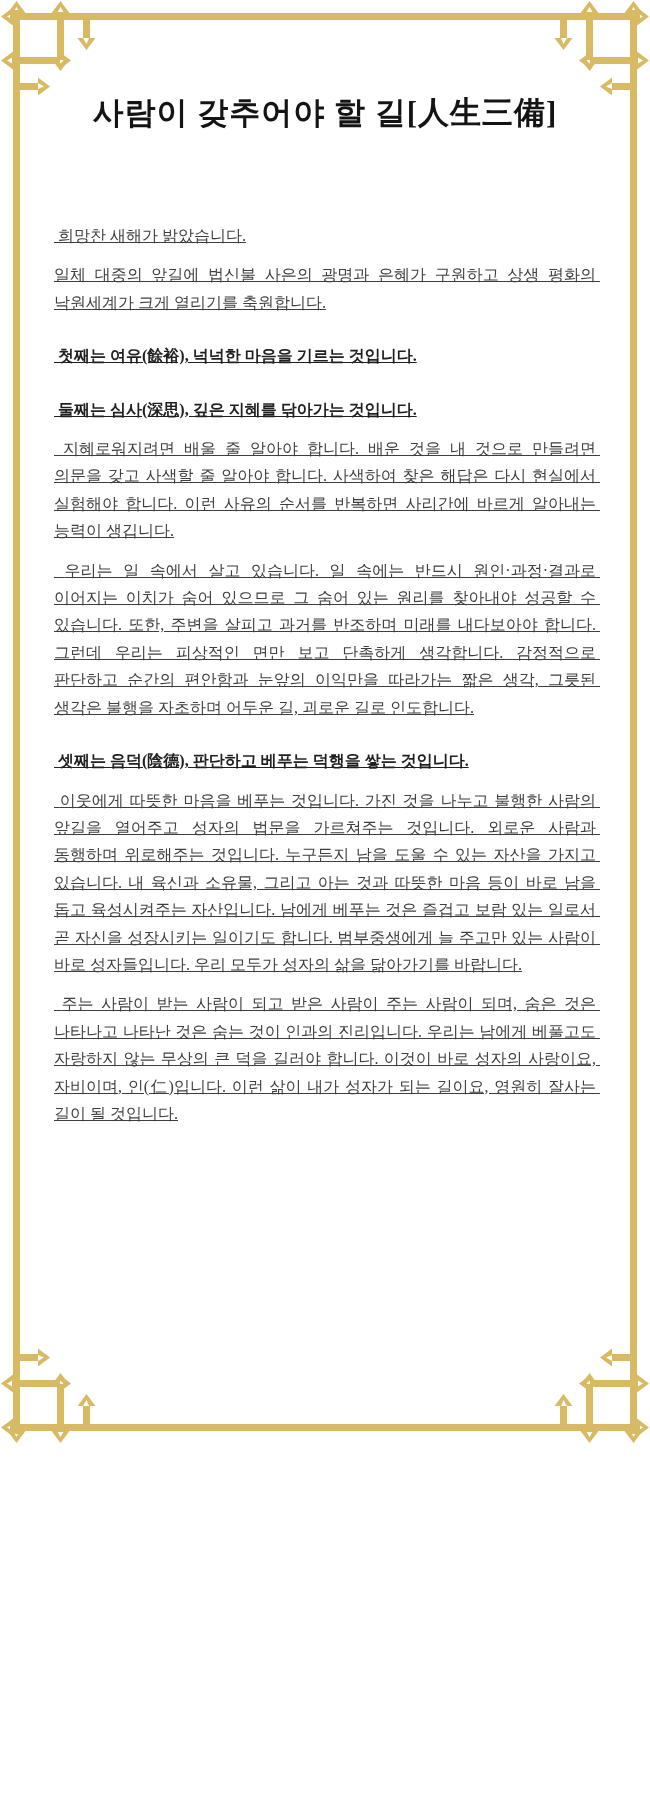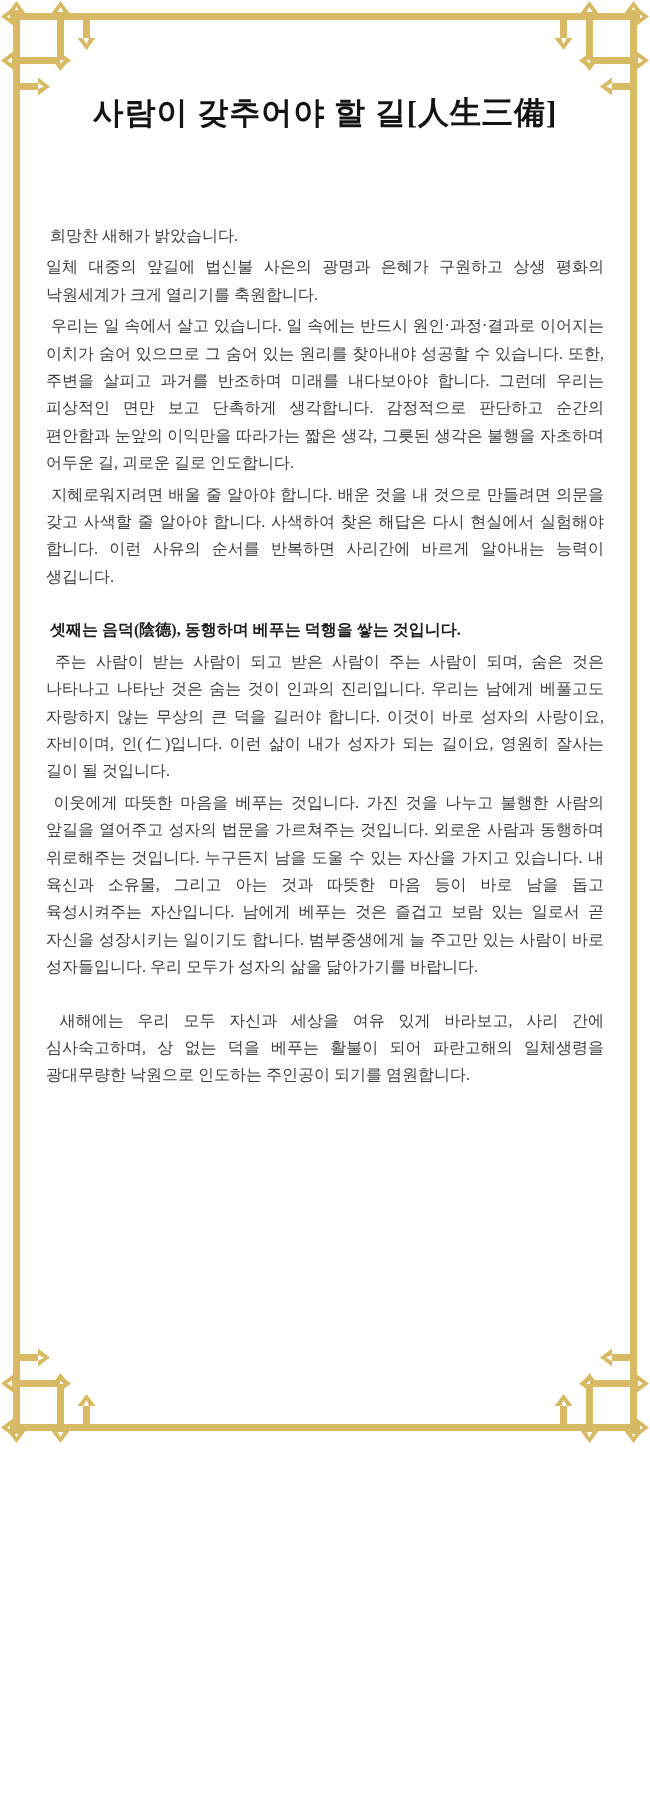--- a/index.html
+++ b/index.html
@@ -30,12 +30,13 @@
   }
   .content{margin-top:88px;}
   .content p{
-    margin:4px;
+    margin:12px;
     font-size:16px;line-height:27.4px;
     text-align:justify;
     white-space:pre-wrap;
     color:#3e3e3e;
     word-break:keep-all;
+    text-decoration:underline;
   }
   .content p.head{
     font-weight:700;color:#1f1f1f;margin-top:26px;

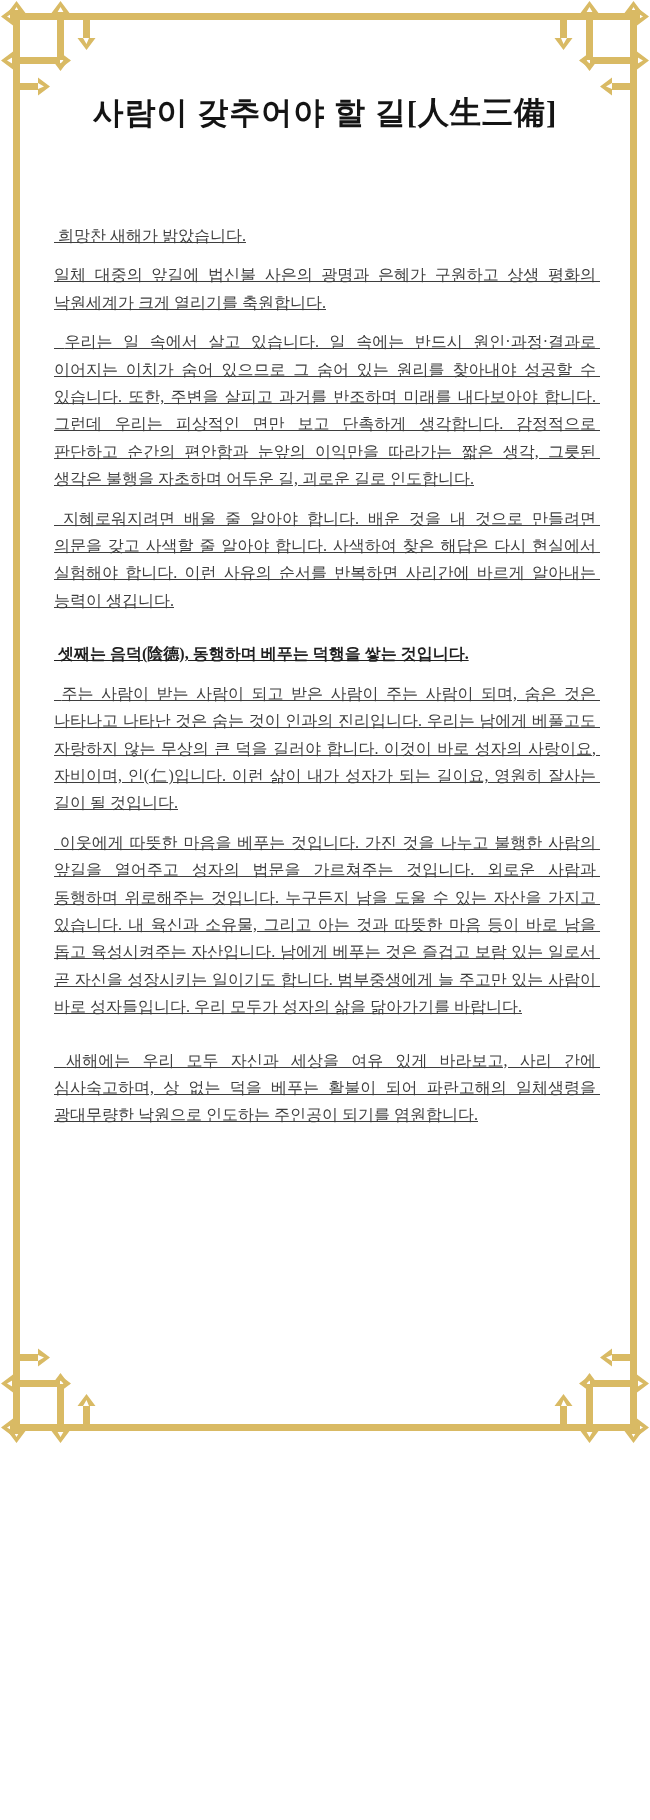--- a/index.html
+++ b/index.html
@@ -96,6 +96,7 @@
       <p>일체 대중의 앞길에 법신불 사은의 광명과 은혜가 구원하고 상생 평화의 낙원세계가 크게 열리기를 축원합니다.</p>
 
       <section>
+        <p class="head"> 첫째는 여유(餘裕), 넉넉한 마음을 기르는 것입니다.</p>
       </section>
 
       <section>

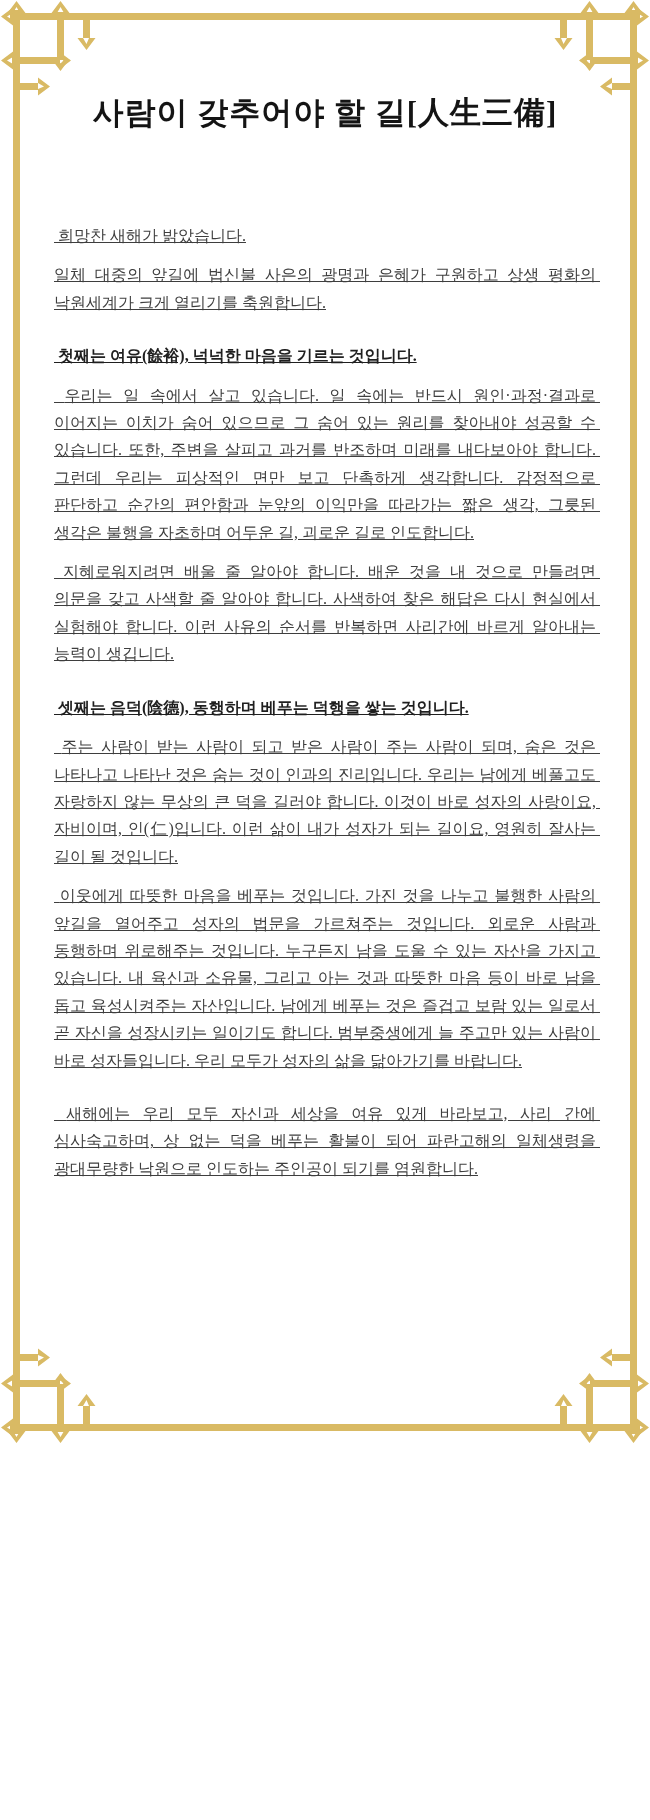--- a/index.html
+++ b/index.html
@@ -100,6 +100,7 @@
       </section>
 
       <section>
+        <p class="head"> 둘째는 심사(深思), 깊은 지혜를 닦아가는 것입니다.</p>
         <p> 우리는 일 속에서 살고 있습니다. 일 속에는 반드시 원인·과정·결과로 이어지는 이치가 숨어 있으므로 그 숨어 있는 원리를 찾아내야 성공할 수 있습니다. 또한, 주변을 살피고 과거를 반조하며 미래를 내다보아야 합니다. 그런데 우리는 피상적인 면만 보고 단촉하게 생각합니다. 감정적으로 판단하고 순간의 편안함과 눈앞의 이익만을 따라가는 짧은 생각, 그릇된 생각은 불행을 자초하며 어두운 길, 괴로운 길로 인도합니다.</p>
         <p> 지혜로워지려면 배울 줄 알아야 합니다. 배운 것을 내 것으로 만들려면 의문을 갖고 사색할 줄 알아야 합니다. 사색하여 찾은 해답은 다시 현실에서 실험해야 합니다. 이런 사유의 순서를 반복하면 사리간에 바르게 알아내는 능력이 생깁니다.</p>
       </section>

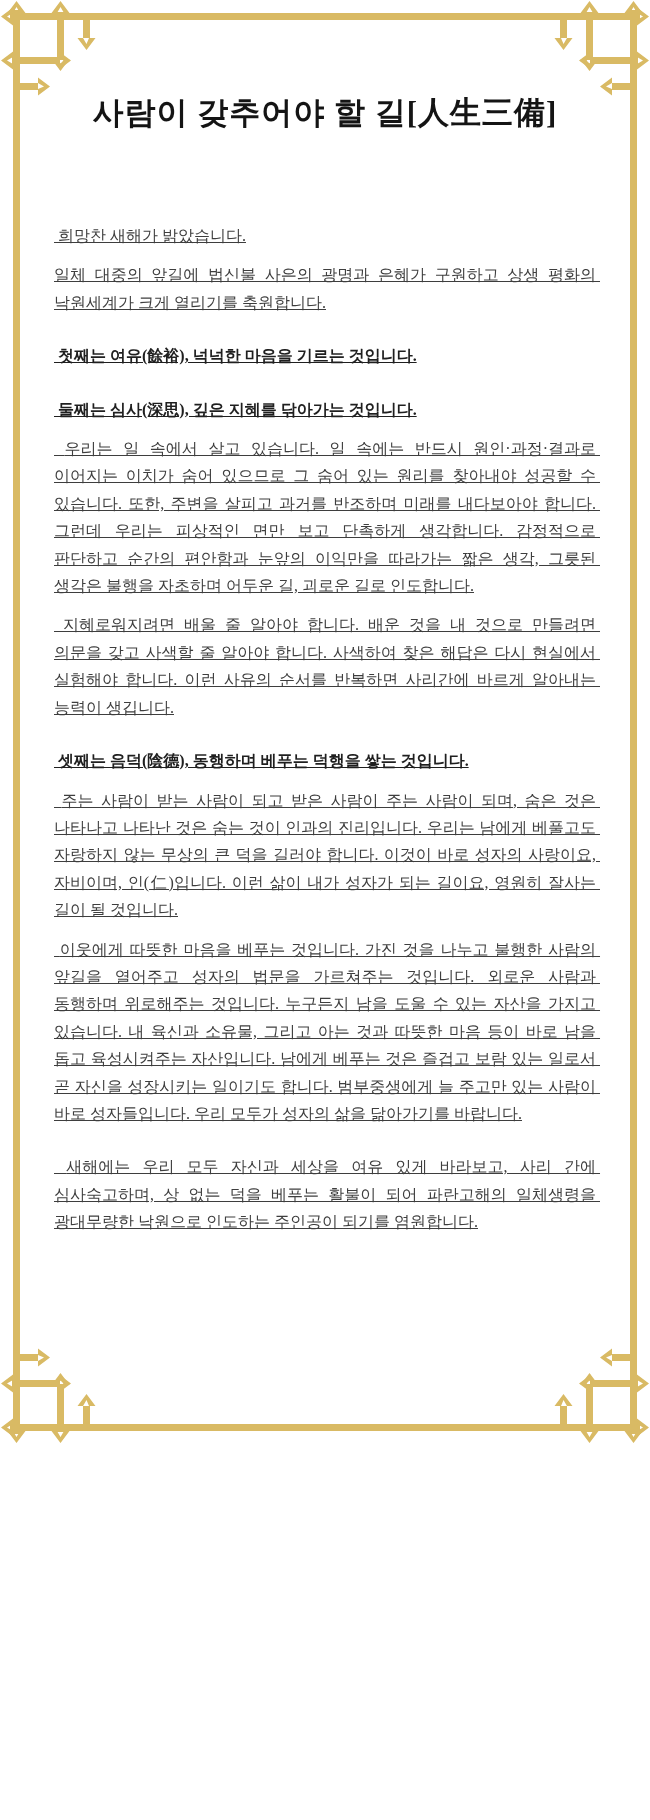--- a/index.html
+++ b/index.html
@@ -101,8 +101,8 @@
 
       <section>
         <p class="head"> 둘째는 심사(深思), 깊은 지혜를 닦아가는 것입니다.</p>
+        <p> 지혜로워지려면 배울 줄 알아야 합니다. 배운 것을 내 것으로 만들려면 의문을 갖고 사색할 줄 알아야 합니다. 사색하여 찾은 해답은 다시 현실에서 실험해야 합니다. 이런 사유의 순서를 반복하면 사리간에 바르게 알아내는 능력이 생깁니다.</p>
         <p> 우리는 일 속에서 살고 있습니다. 일 속에는 반드시 원인·과정·결과로 이어지는 이치가 숨어 있으므로 그 숨어 있는 원리를 찾아내야 성공할 수 있습니다. 또한, 주변을 살피고 과거를 반조하며 미래를 내다보아야 합니다. 그런데 우리는 피상적인 면만 보고 단촉하게 생각합니다. 감정적으로 판단하고 순간의 편안함과 눈앞의 이익만을 따라가는 짧은 생각, 그릇된 생각은 불행을 자초하며 어두운 길, 괴로운 길로 인도합니다.</p>
-        <p> 지혜로워지려면 배울 줄 알아야 합니다. 배운 것을 내 것으로 만들려면 의문을 갖고 사색할 줄 알아야 합니다. 사색하여 찾은 해답은 다시 현실에서 실험해야 합니다. 이런 사유의 순서를 반복하면 사리간에 바르게 알아내는 능력이 생깁니다.</p>
       </section>
 
       <section>

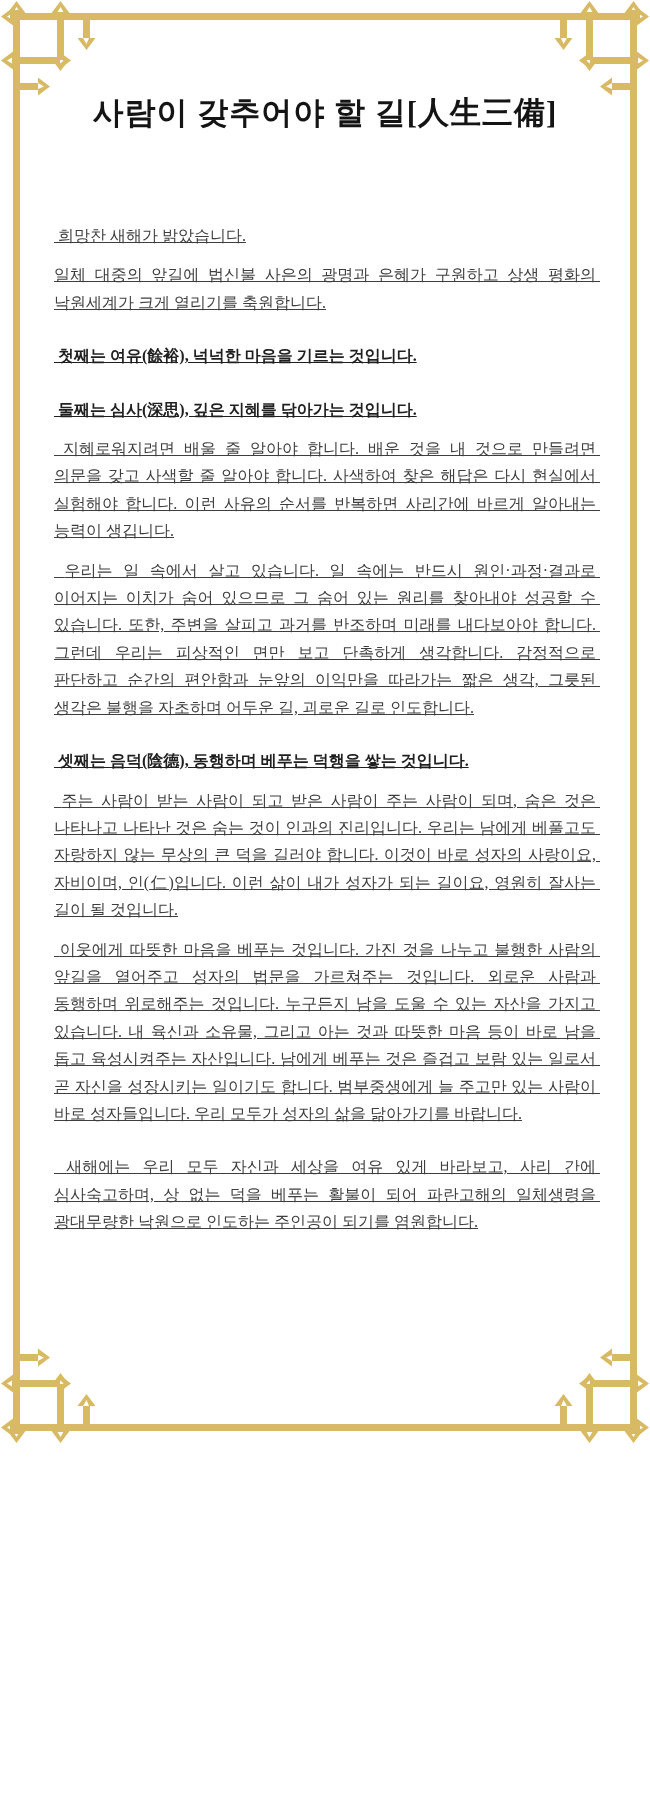--- a/index.html
+++ b/index.html
@@ -106,7 +106,7 @@
       </section>
 
       <section>
-        <p class="head"> 셋째는 음덕(陰德), 동행하며 베푸는 덕행을 쌓는 것입니다.</p>
+        <p class="head"> 셋째는 음덕(陰德), 판단하고 베푸는 덕행을 쌓는 것입니다.</p>
         <p> 주는 사람이 받는 사람이 되고 받은 사람이 주는 사람이 되며, 숨은 것은 나타나고 나타난 것은 숨는 것이 인과의 진리입니다. 우리는 남에게 베풀고도 자랑하지 않는 무상의 큰 덕을 길러야 합니다. 이것이 바로 성자의 사랑이요, 자비이며, 인(仁)입니다. 이런 삶이 내가 성자가 되는 길이요, 영원히 잘사는 길이 될 것입니다.</p>
         <p> 이웃에게 따뜻한 마음을 베푸는 것입니다. 가진 것을 나누고 불행한 사람의 앞길을 열어주고 성자의 법문을 가르쳐주는 것입니다. 외로운 사람과 동행하며 위로해주는 것입니다. 누구든지 남을 도울 수 있는 자산을 가지고 있습니다. 내 육신과 소유물, 그리고 아는 것과 따뜻한 마음 등이 바로 남을 돕고 육성시켜주는 자산입니다. 남에게 베푸는 것은 즐겁고 보람 있는 일로서 곧 자신을 성장시키는 일이기도 합니다. 범부중생에게 늘 주고만 있는 사람이 바로 성자들입니다. 우리 모두가 성자의 삶을 닮아가기를 바랍니다.</p>
       </section>

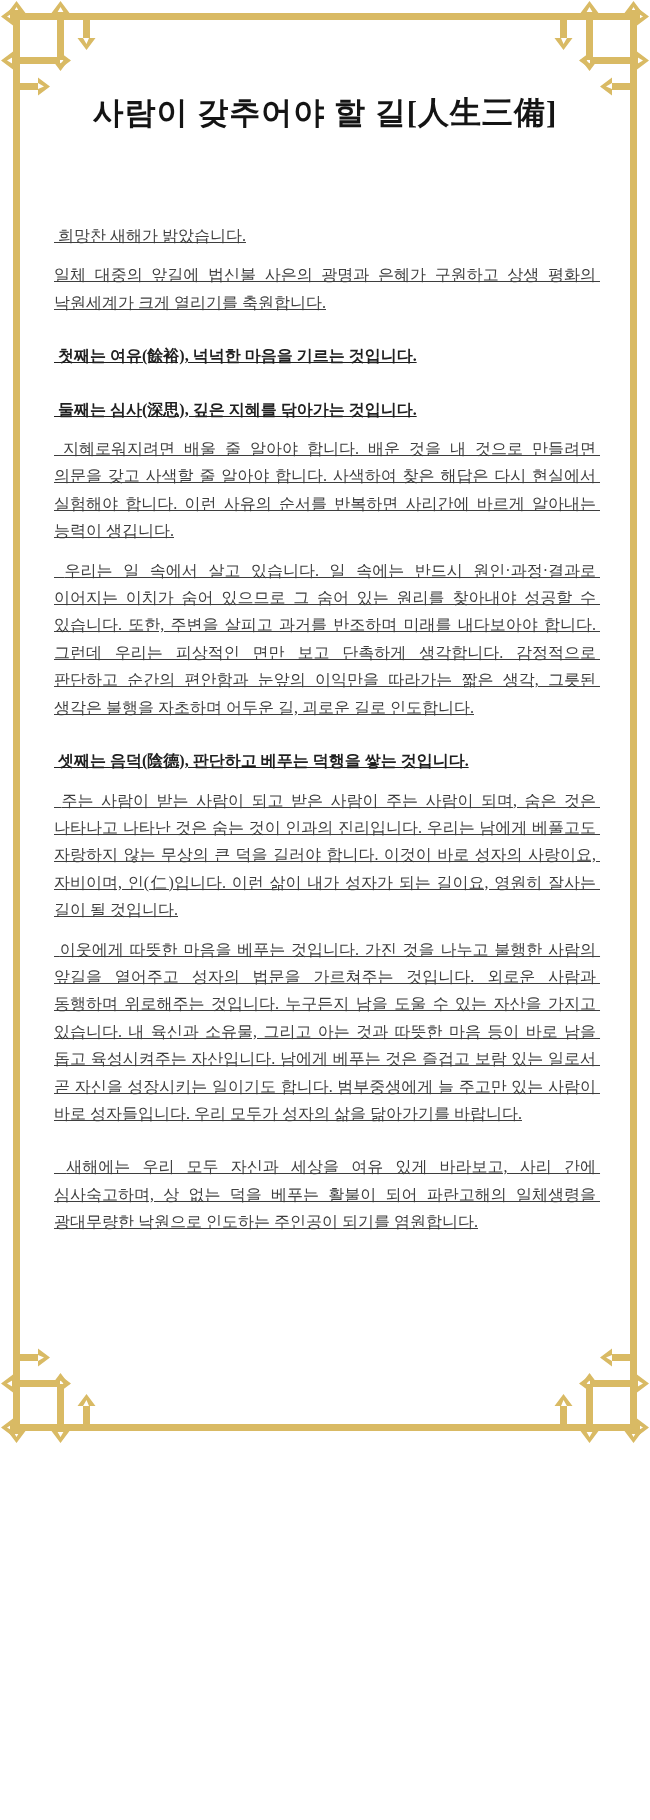--- a/index.html
+++ b/index.html
@@ -107,8 +107,8 @@
 
       <section>
         <p class="head"> 셋째는 음덕(陰德), 판단하고 베푸는 덕행을 쌓는 것입니다.</p>
+        <p> 이웃에게 따뜻한 마음을 베푸는 것입니다. 가진 것을 나누고 불행한 사람의 앞길을 열어주고 성자의 법문을 가르쳐주는 것입니다. 외로운 사람과 동행하며 위로해주는 것입니다. 누구든지 남을 도울 수 있는 자산을 가지고 있습니다. 내 육신과 소유물, 그리고 아는 것과 따뜻한 마음 등이 바로 남을 돕고 육성시켜주는 자산입니다. 남에게 베푸는 것은 즐겁고 보람 있는 일로서 곧 자신을 성장시키는 일이기도 합니다. 범부중생에게 늘 주고만 있는 사람이 바로 성자들입니다. 우리 모두가 성자의 삶을 닮아가기를 바랍니다.</p>
         <p> 주는 사람이 받는 사람이 되고 받은 사람이 주는 사람이 되며, 숨은 것은 나타나고 나타난 것은 숨는 것이 인과의 진리입니다. 우리는 남에게 베풀고도 자랑하지 않는 무상의 큰 덕을 길러야 합니다. 이것이 바로 성자의 사랑이요, 자비이며, 인(仁)입니다. 이런 삶이 내가 성자가 되는 길이요, 영원히 잘사는 길이 될 것입니다.</p>
-        <p> 이웃에게 따뜻한 마음을 베푸는 것입니다. 가진 것을 나누고 불행한 사람의 앞길을 열어주고 성자의 법문을 가르쳐주는 것입니다. 외로운 사람과 동행하며 위로해주는 것입니다. 누구든지 남을 도울 수 있는 자산을 가지고 있습니다. 내 육신과 소유물, 그리고 아는 것과 따뜻한 마음 등이 바로 남을 돕고 육성시켜주는 자산입니다. 남에게 베푸는 것은 즐겁고 보람 있는 일로서 곧 자신을 성장시키는 일이기도 합니다. 범부중생에게 늘 주고만 있는 사람이 바로 성자들입니다. 우리 모두가 성자의 삶을 닮아가기를 바랍니다.</p>
       </section>
 
       <p class="closing"> 새해에는 우리 모두 자신과 세상을 여유 있게 바라보고, 사리 간에 심사숙고하며, 상 없는 덕을 베푸는 활불이 되어 파란고해의 일체생령을 광대무량한 낙원으로 인도하는 주인공이 되기를 염원합니다.</p>

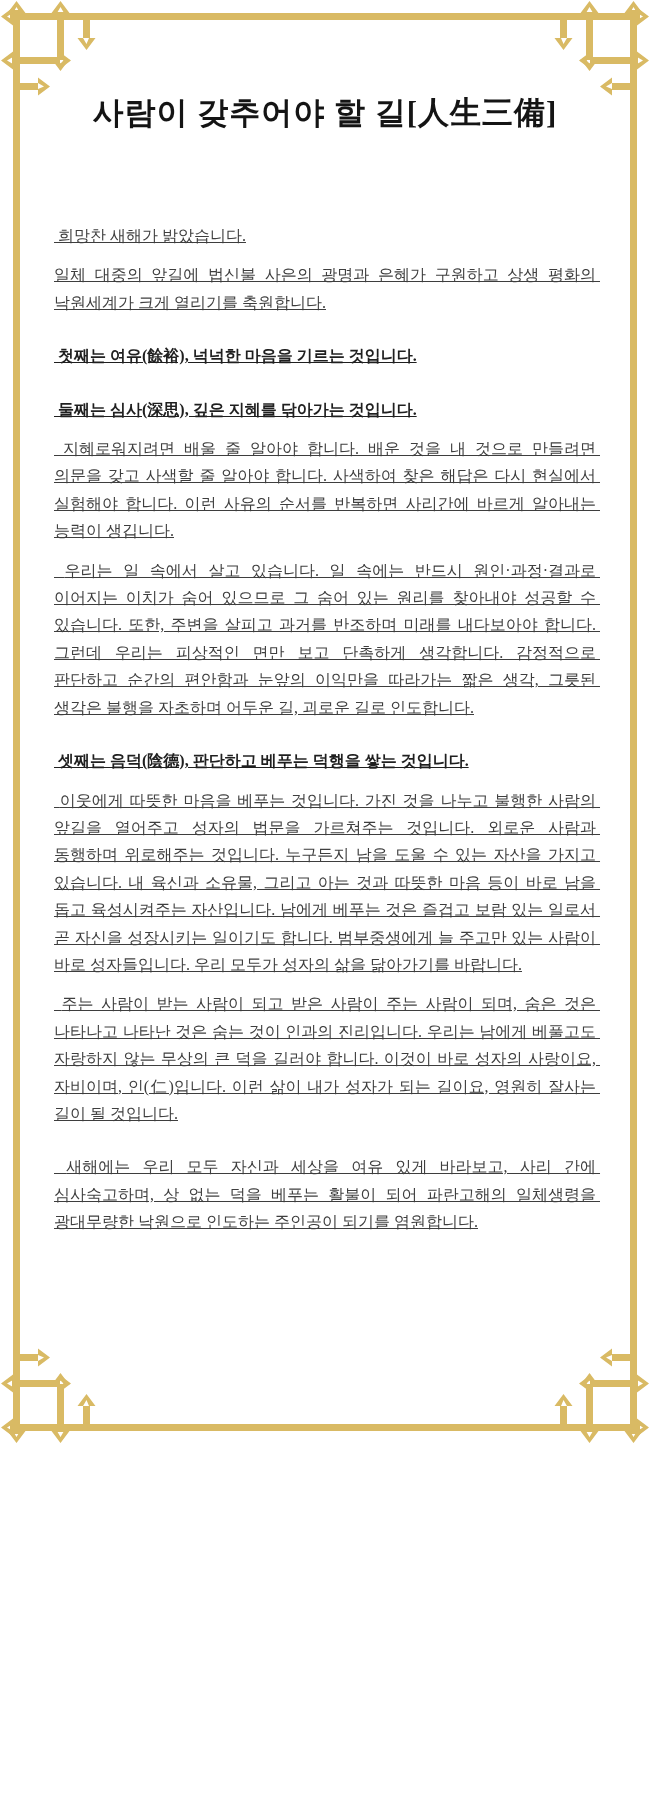--- a/index.html
+++ b/index.html
@@ -111,7 +111,6 @@
         <p> 주는 사람이 받는 사람이 되고 받은 사람이 주는 사람이 되며, 숨은 것은 나타나고 나타난 것은 숨는 것이 인과의 진리입니다. 우리는 남에게 베풀고도 자랑하지 않는 무상의 큰 덕을 길러야 합니다. 이것이 바로 성자의 사랑이요, 자비이며, 인(仁)입니다. 이런 삶이 내가 성자가 되는 길이요, 영원히 잘사는 길이 될 것입니다.</p>
       </section>
 
-      <p class="closing"> 새해에는 우리 모두 자신과 세상을 여유 있게 바라보고, 사리 간에 심사숙고하며, 상 없는 덕을 베푸는 활불이 되어 파란고해의 일체생령을 광대무량한 낙원으로 인도하는 주인공이 되기를 염원합니다.</p>
 
     </div>
   </div>

